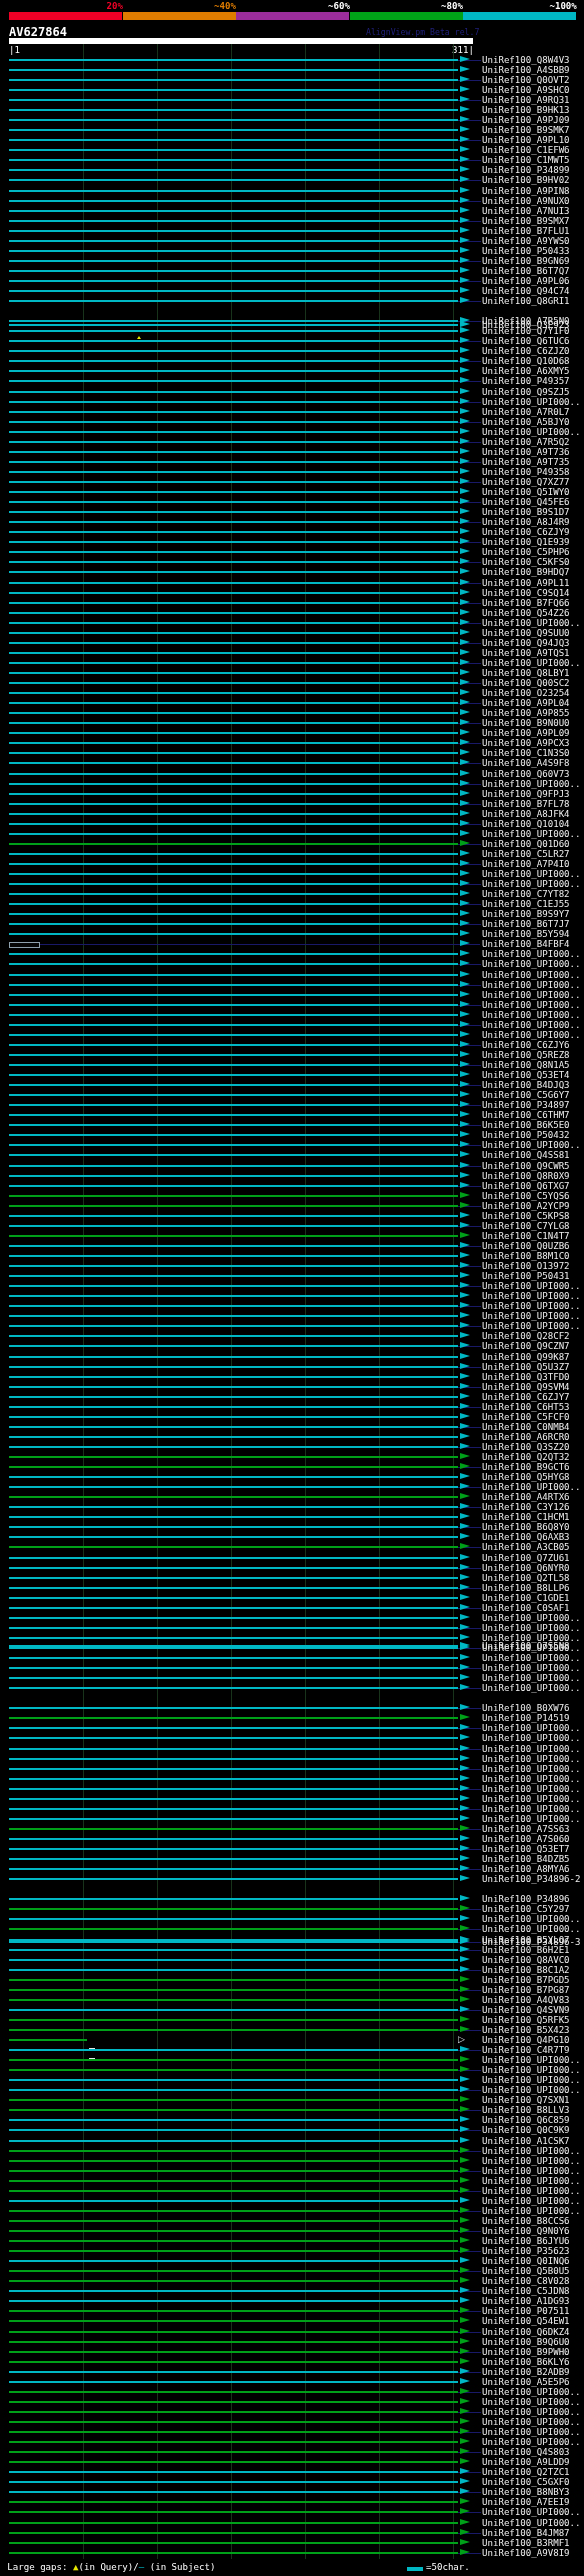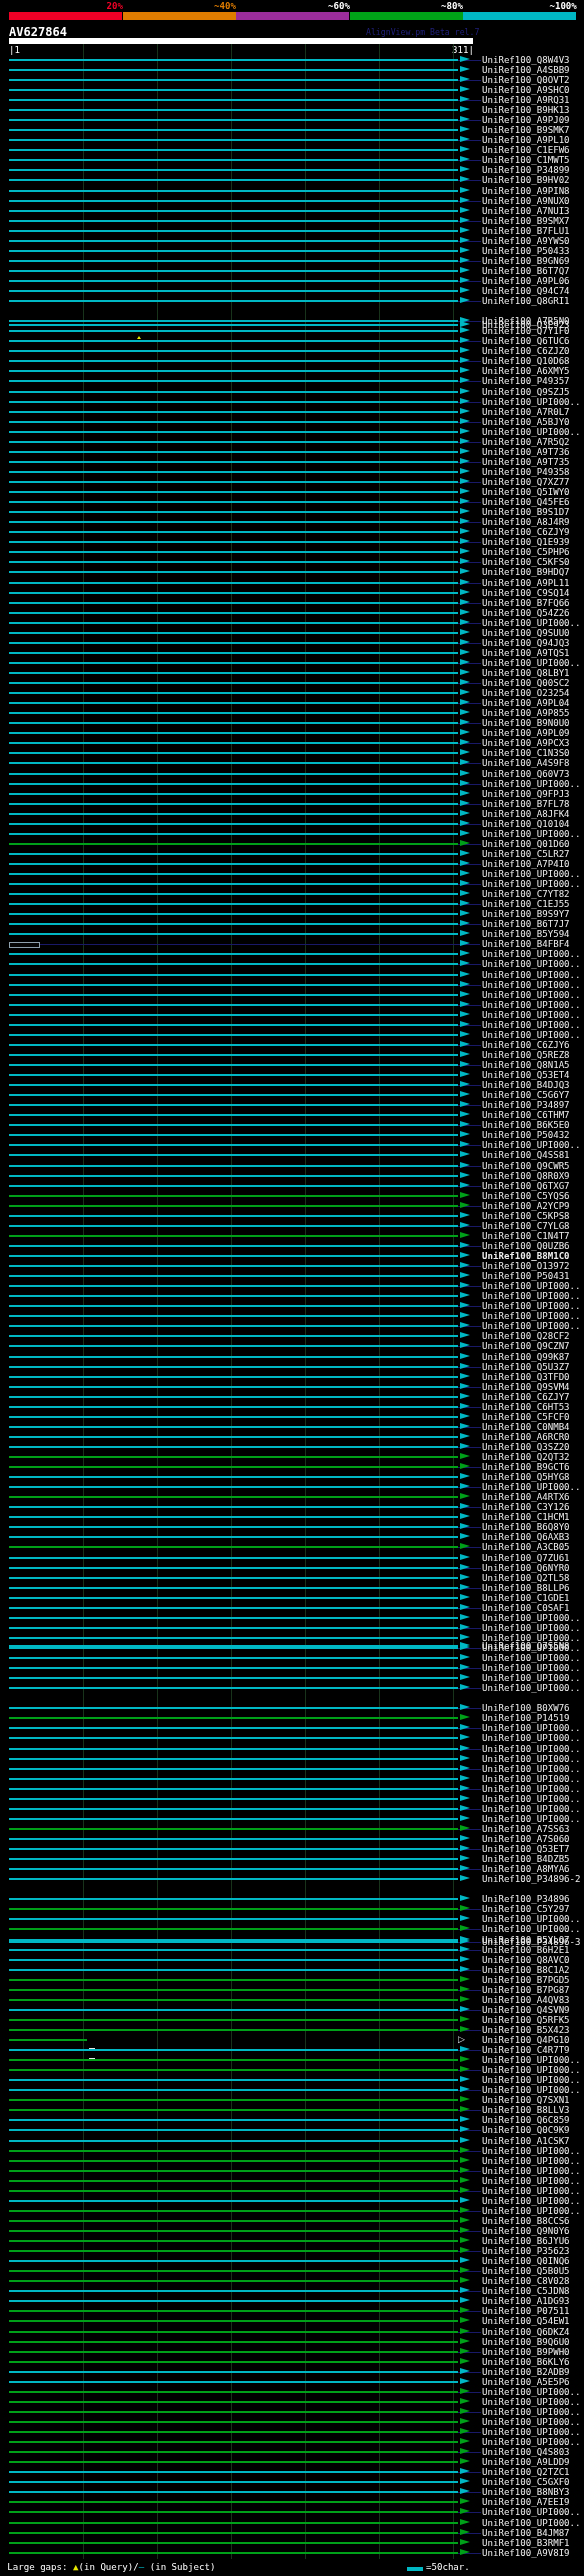--- a/index.html
+++ b/index.html
@@ -718,7 +718,7 @@
         <div class="arrow" style="border-left: 10px solid rgb(0, 184, 196);"></div>
         <div class="lbl">UniRef100_Q0UZB6</div>
       </div>
-      <div class="row" style="top: 1251px; font-weight: bold;">
+      <div class="row" style="top: 1251px;">
         <div class="bar" style="width: 449px; background: rgb(0, 184, 196);"></div>
         <div class="arrow" style="border-left: 10px solid rgb(0, 184, 196);"></div>
         <div class="lbl">UniRef100_B8M1C0</div>

